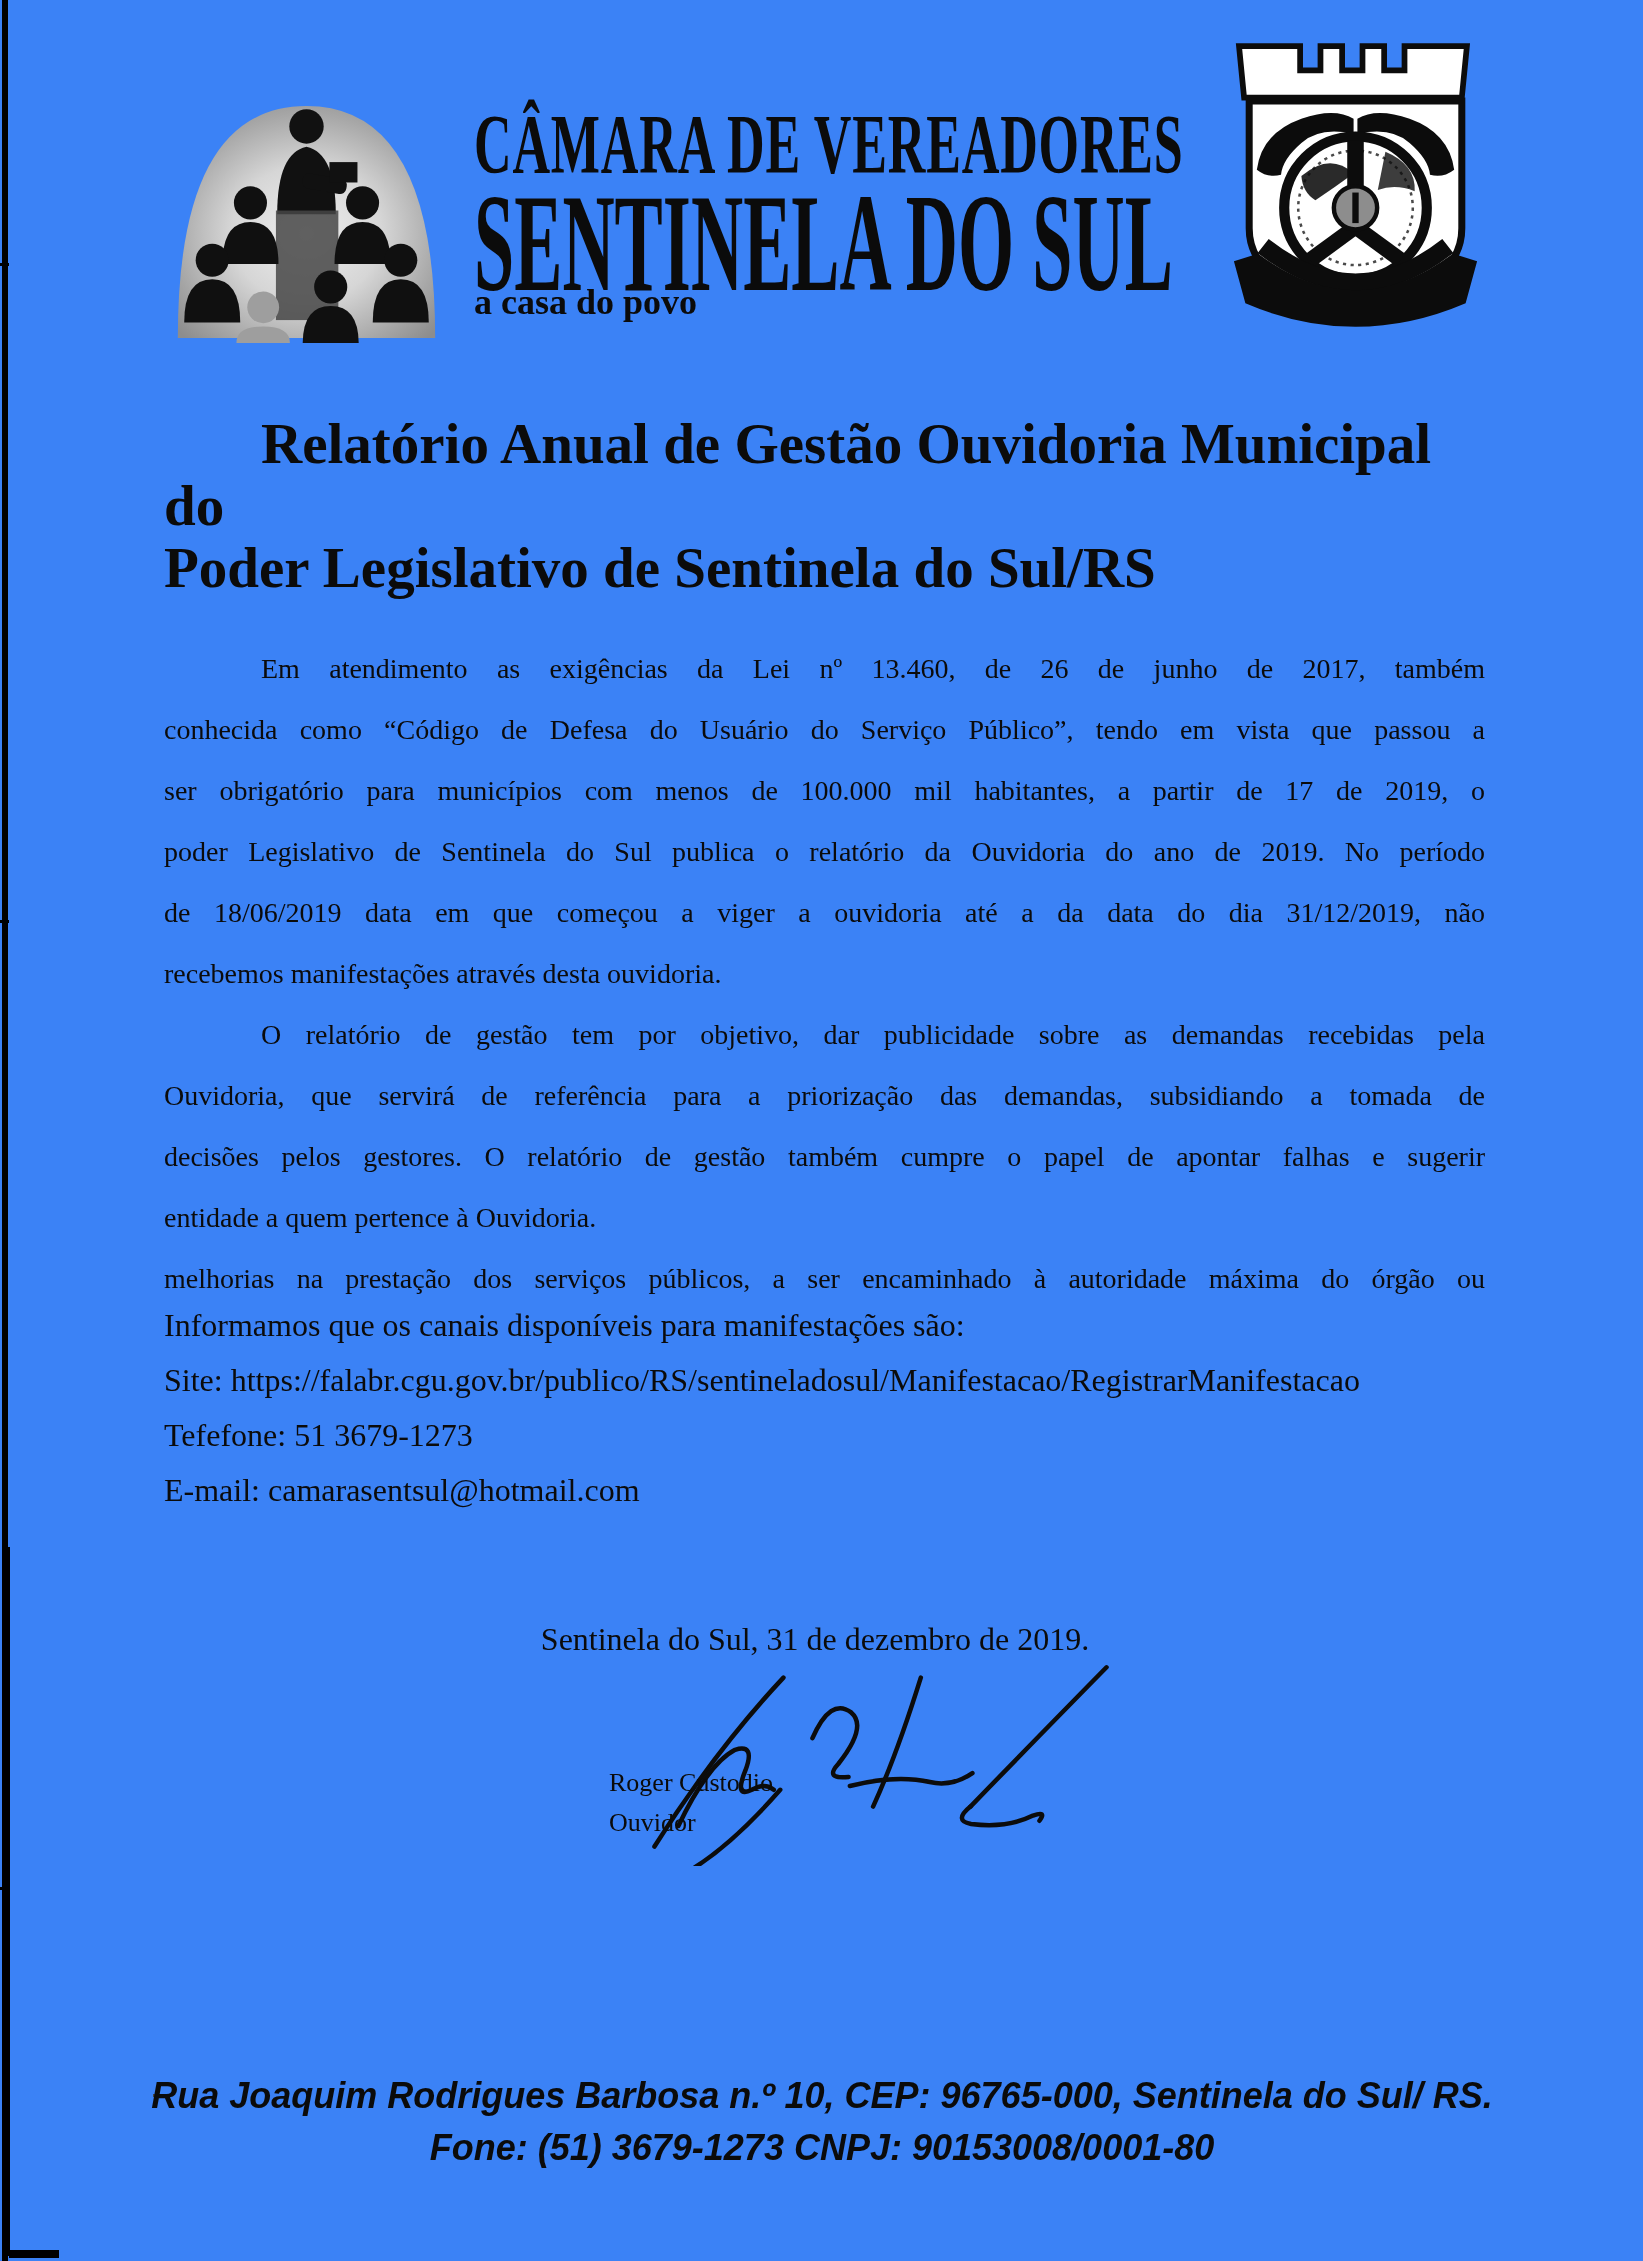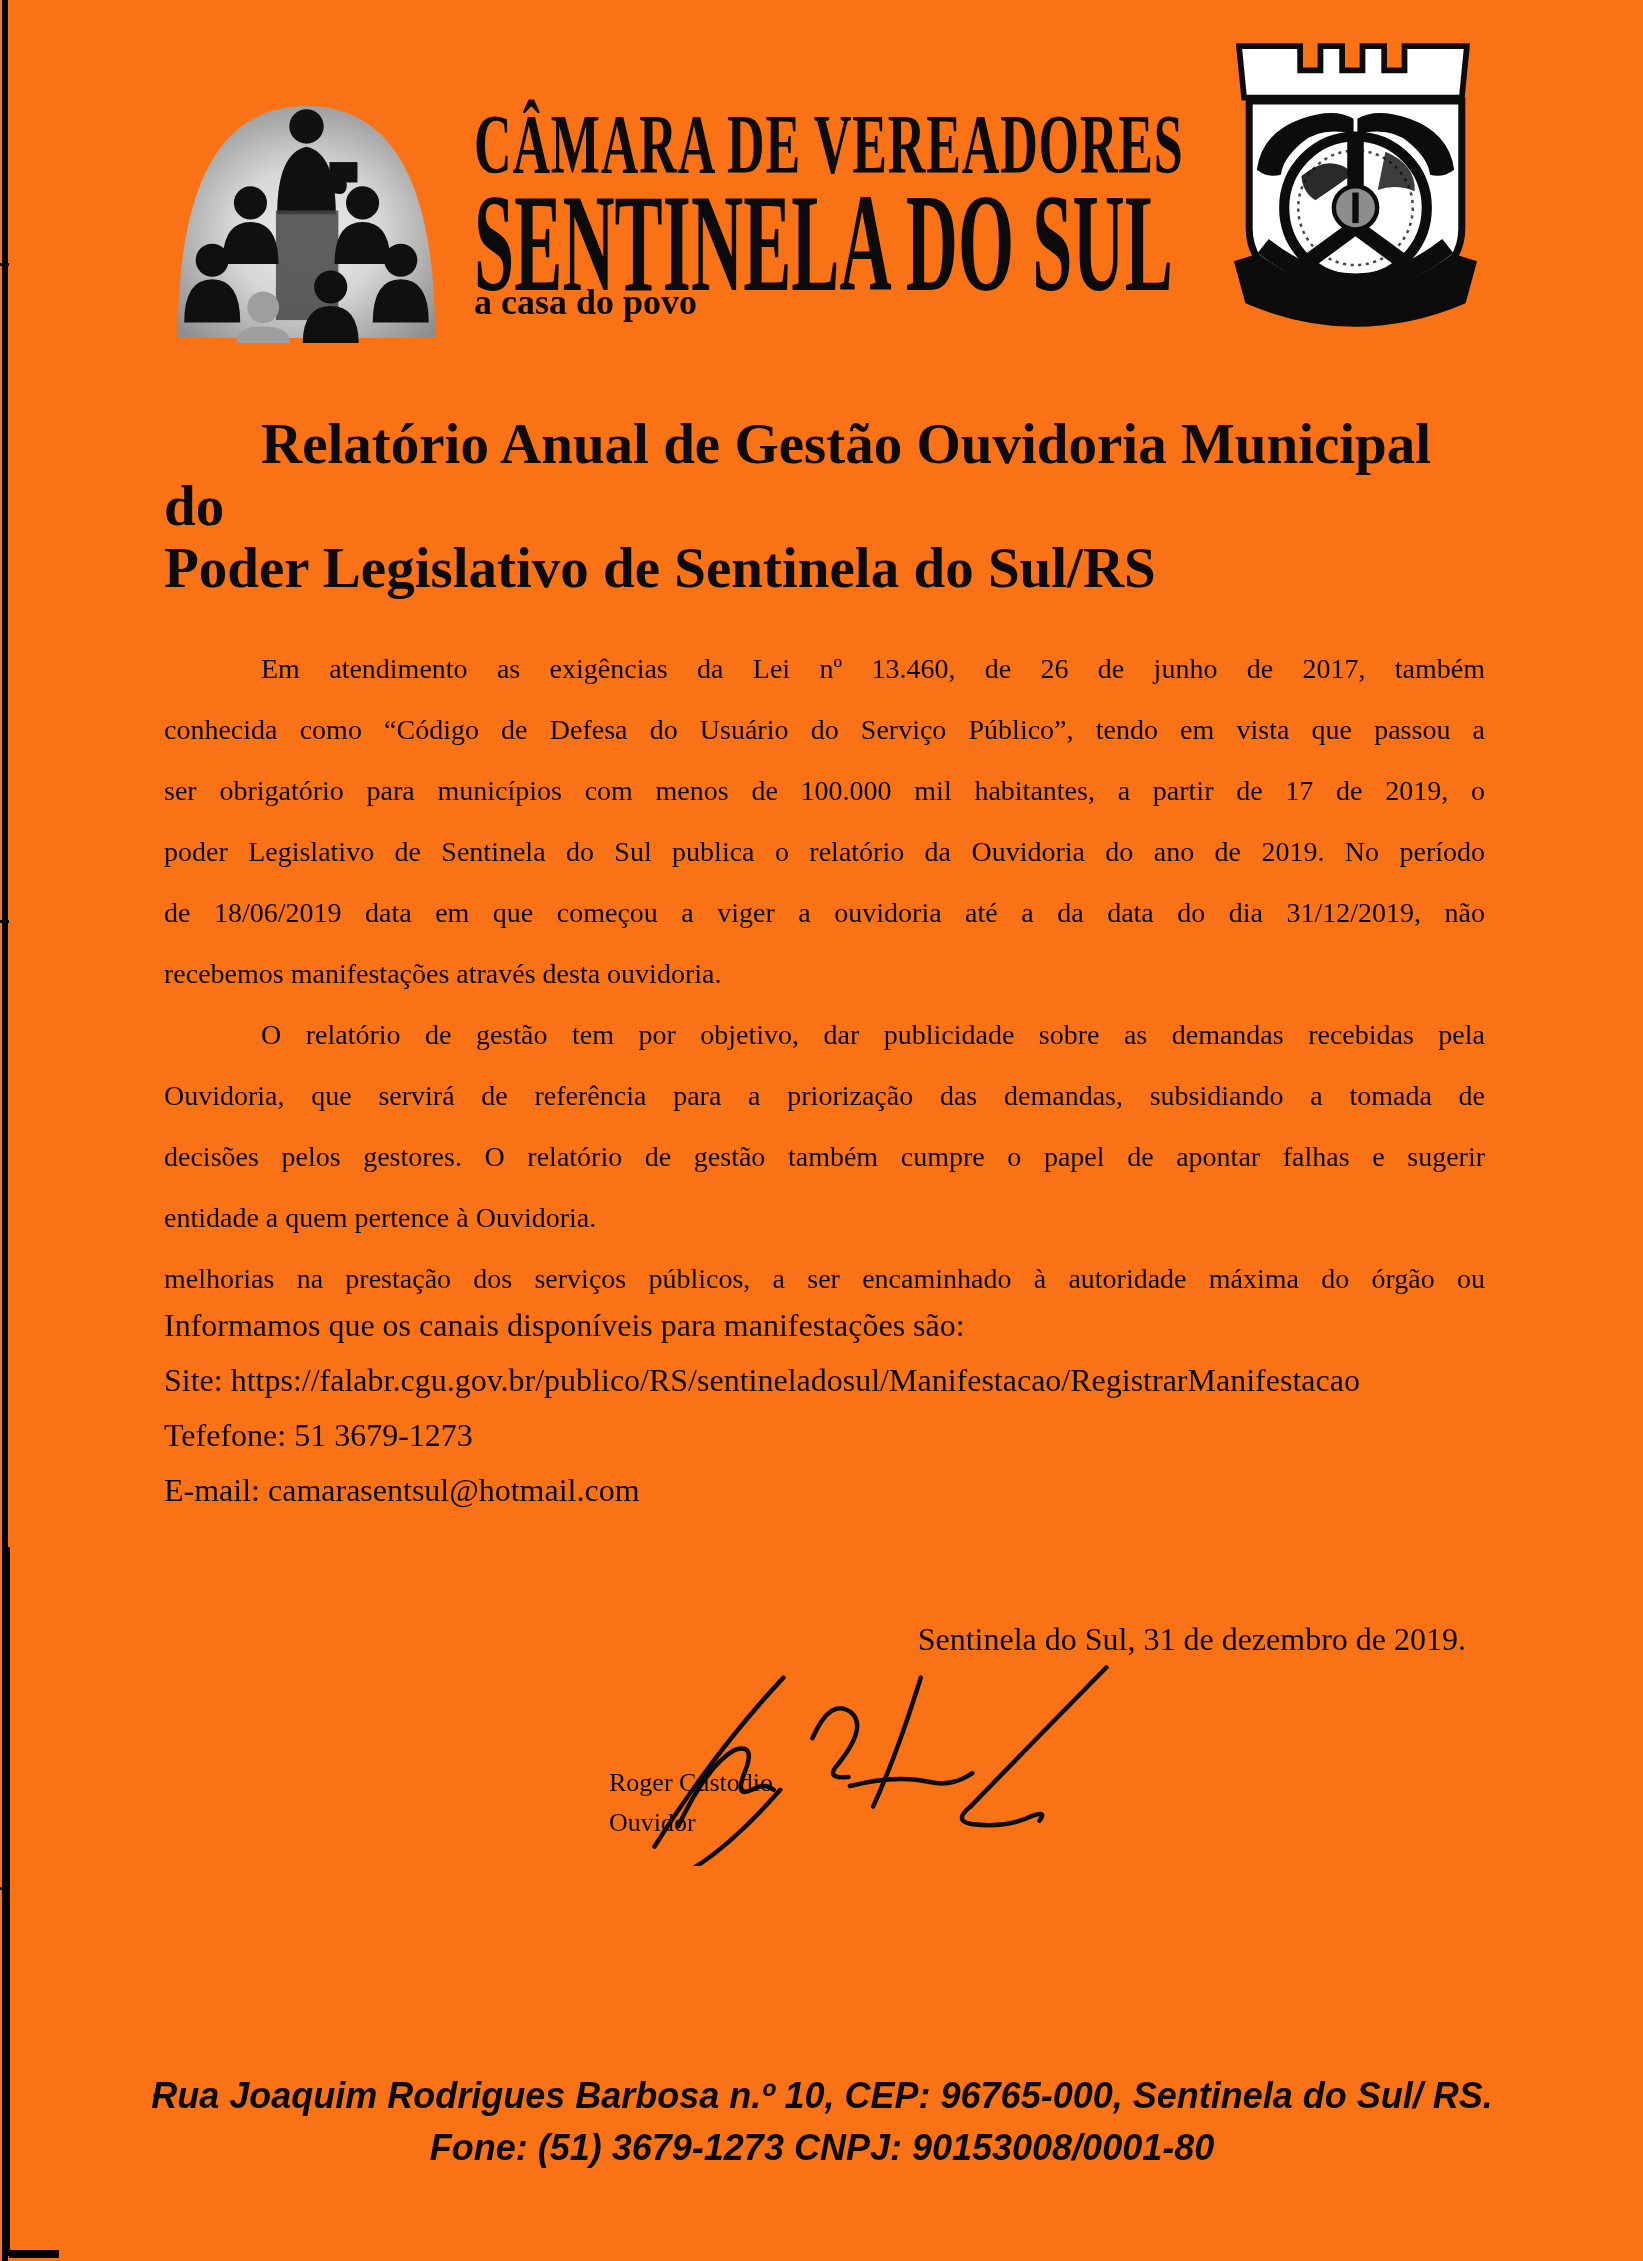--- a/index.html
+++ b/index.html
@@ -5,7 +5,7 @@
   html,body{margin:0;padding:0;}
   body{width:1644px;height:2261px;background:#ffffff;overflow:hidden;
        font-family:"Liberation Serif", serif;color:#0b0b0b;}
-  .page{position:relative;width:1644px;height:2261px;background:#f97316;}
+  .page{position:relative;width:1644px;height:2261px;background:#3b82f6;}
 
   
   .scan-line{position:absolute;left:1.9px;top:0;width:5.8px;height:2261px;background:#000;}

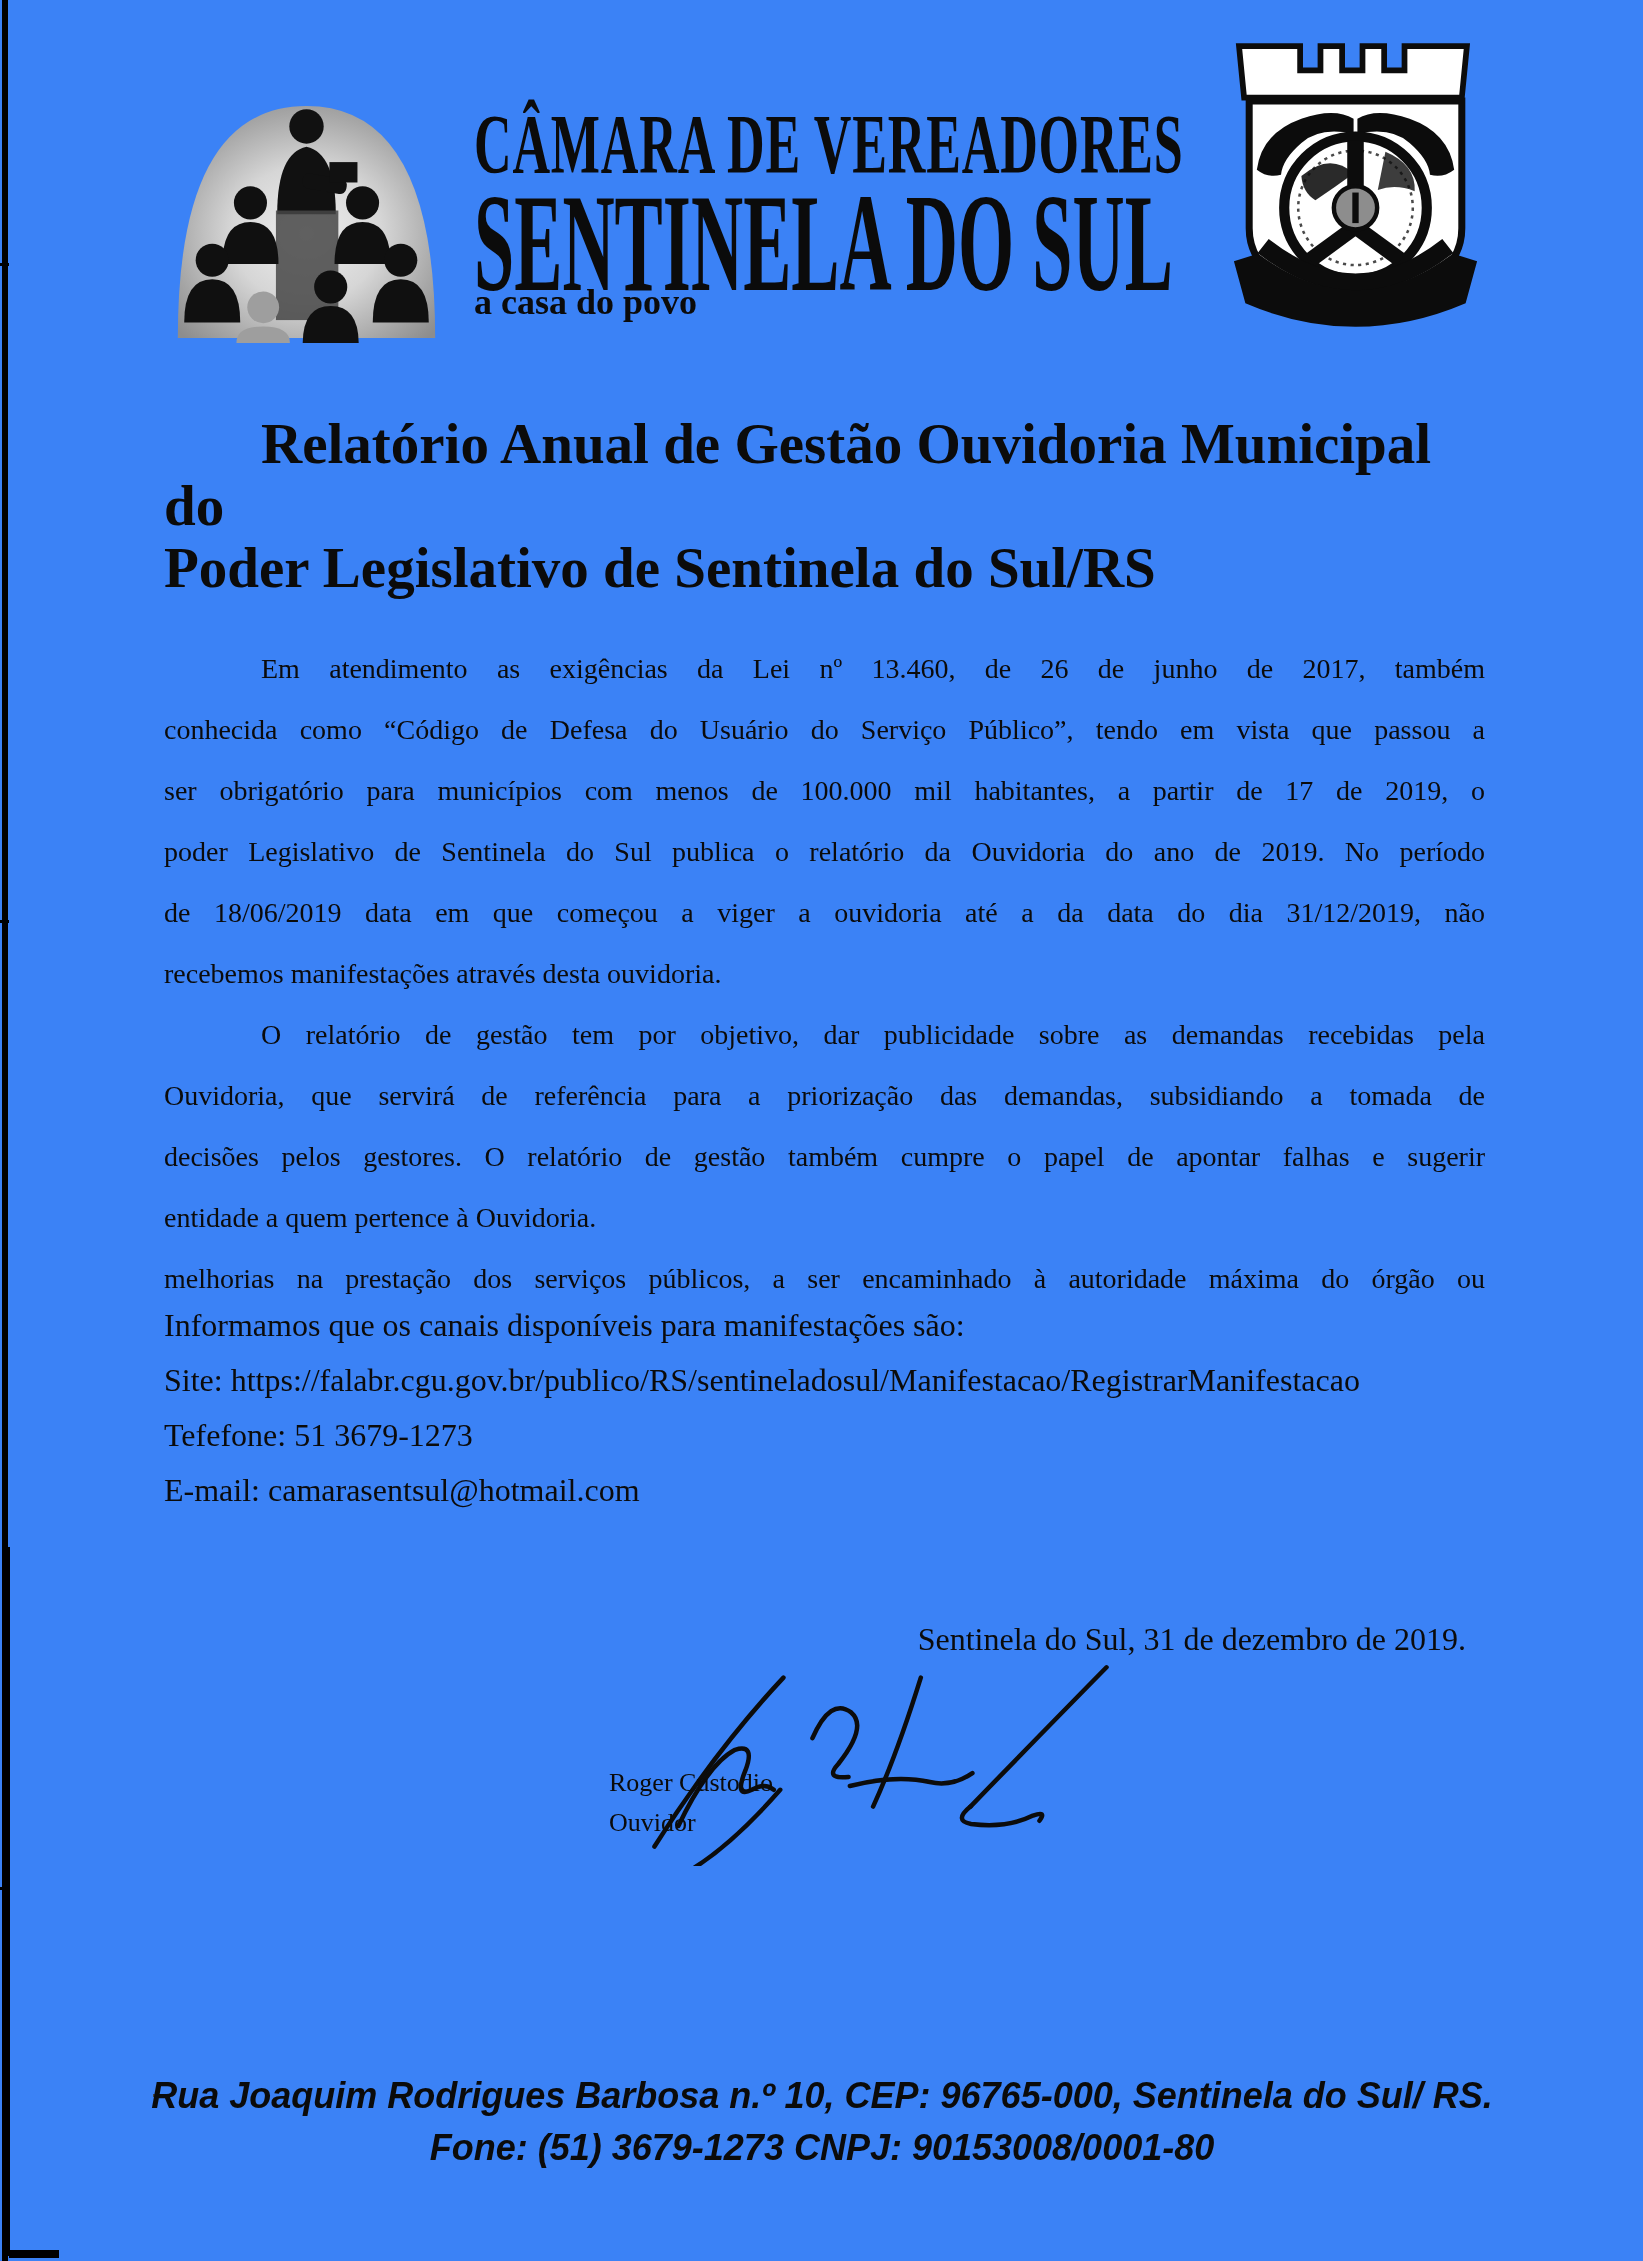--- a/index.html
+++ b/index.html
@@ -42,7 +42,7 @@
 
   
   .dateline{position:absolute;left:164px;top:1621px;width:1302px;
-            text-align:right;font-size:32px;}
+            text-align:center;font-size:32px;}
 
   
   .sig-scribble{position:absolute;left:619px;top:1653px;width:503px;height:213px;}

